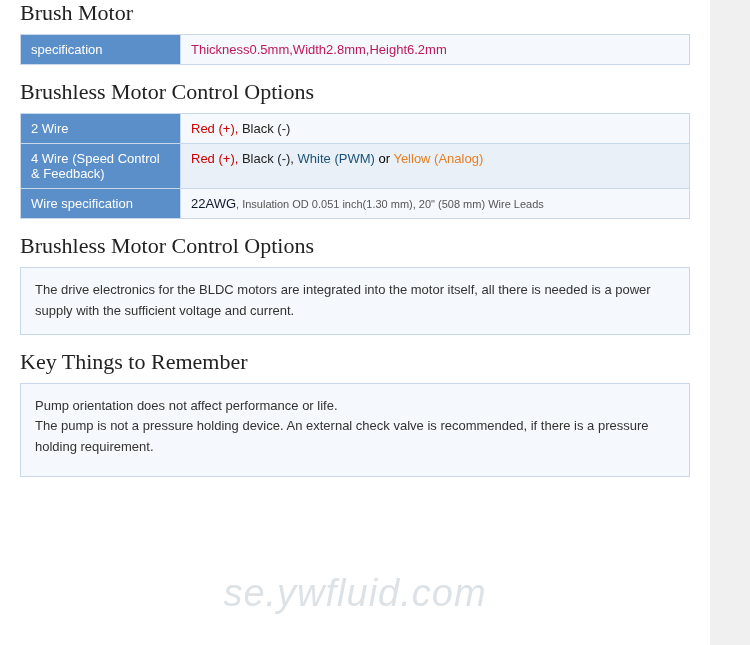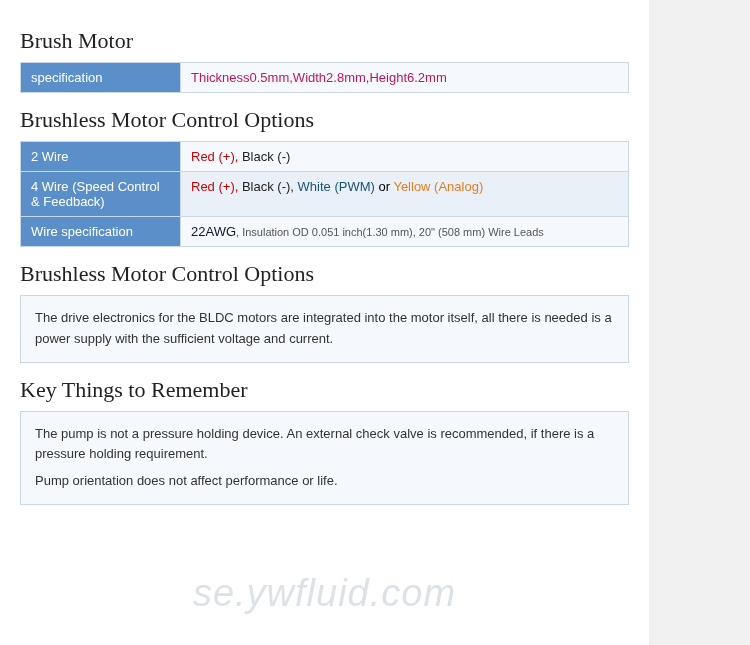--- a/index.html
+++ b/index.html
@@ -13,9 +13,9 @@
     }
     .page-wrapper {
       background: #ffffff;
-      width: 649px;
+      width: 710px;
       min-height: 645px;
-      padding: 28px 20px 20px 20px;
+      padding: 0 20px 20px 20px;
       position: relative;
     }
 

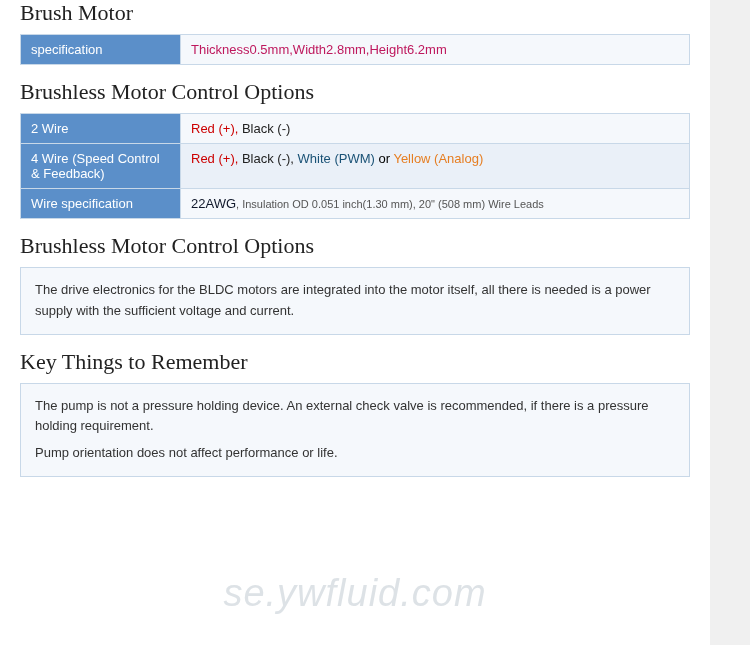--- a/index.html
+++ b/index.html
@@ -146,8 +146,8 @@
 
   <h2 class="section-title">Key Things to Remember</h2>
   <div class="desc-box">
+    <p>Pump orientation does not affect performance or life.</p>
     <p style="margin-bottom:6px;">The pump is not a pressure holding device. An external check valve is recommended, if there is a pressure holding requirement.</p>
-    <p>Pump orientation does not affect performance or life.</p>
   </div>
 
   <div class="watermark">se.ywfluid.com</div>

